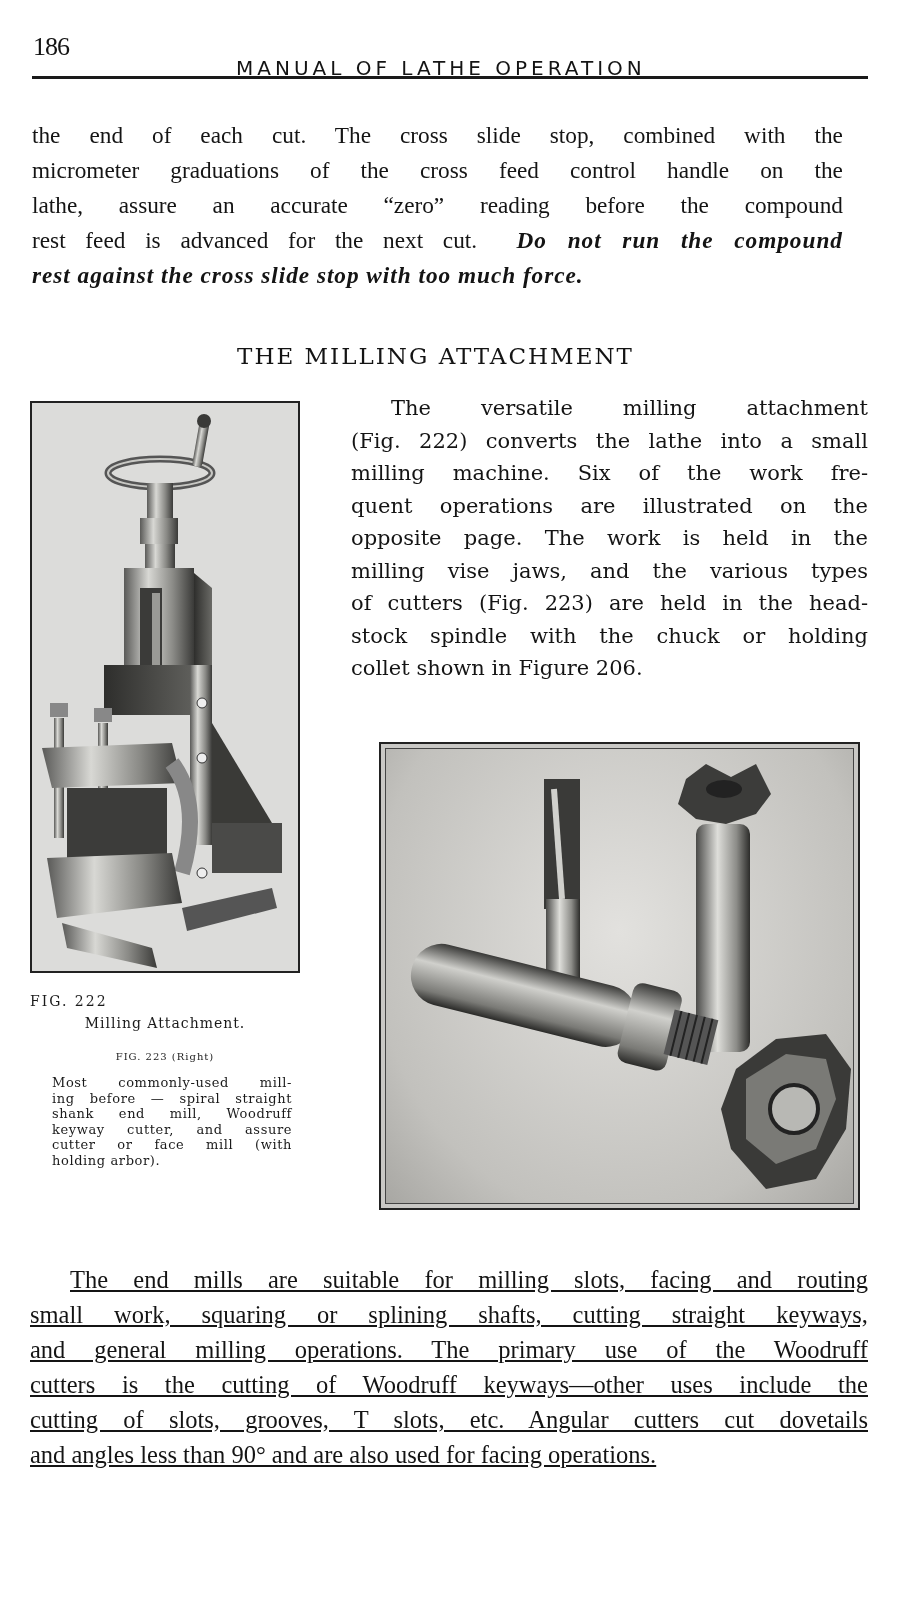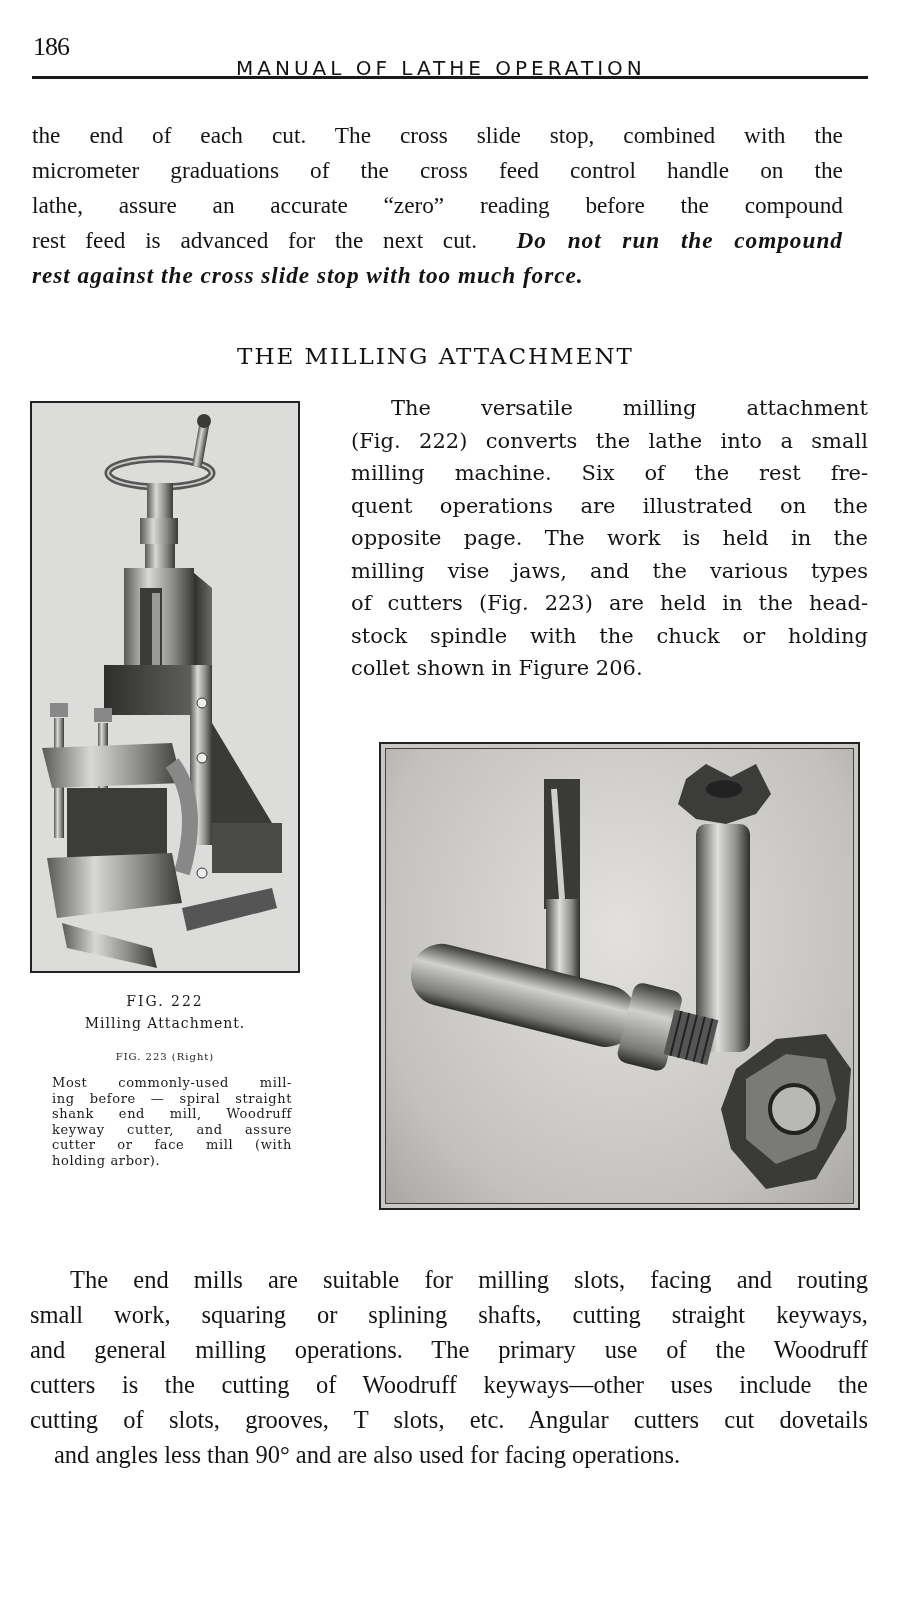--- a/index.html
+++ b/index.html
@@ -108,7 +108,7 @@
 <div class="abs para2">
   <div style="padding-left:40px;">The versatile milling attachment</div>
   <div>(Fig. 222) converts the lathe into a small</div>
-  <div>milling machine.  Six of the rest fre-</div>
+  <div>milling machine.  Six of the work fre-</div>
   <div>quent operations are illustrated on the</div>
   <div>opposite page.  The work is held in the</div>
   <div>milling vise jaws, and the various types</div>

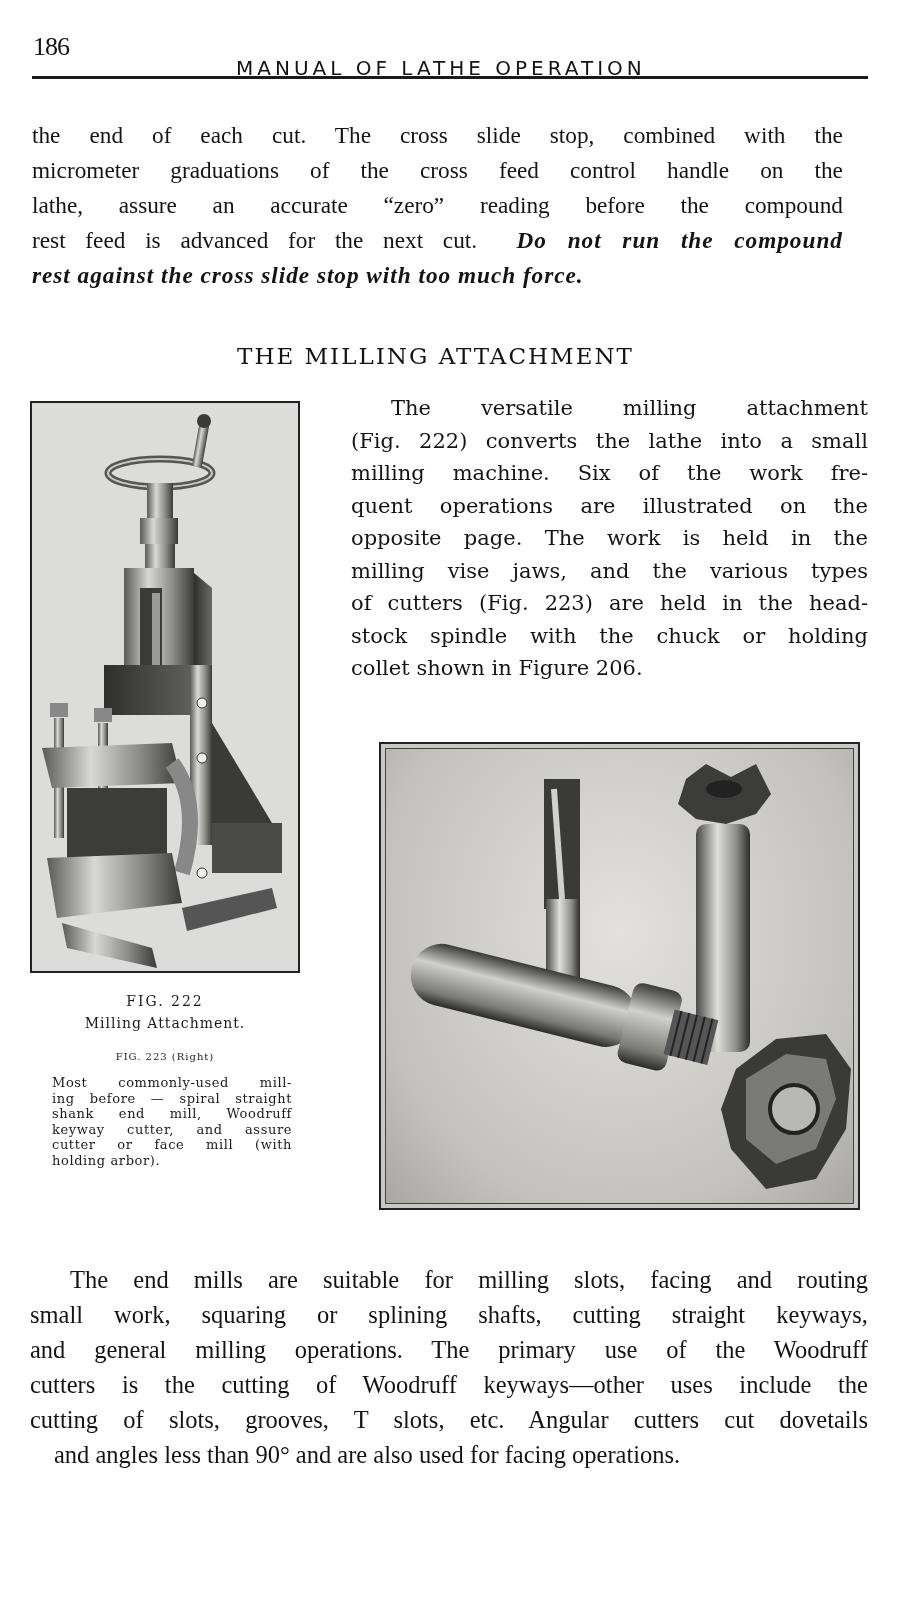--- a/index.html
+++ b/index.html
@@ -16,7 +16,7 @@
   .fig223 { left:379px; top:742px; width:481px; height:468px; border:2px solid #222; box-sizing:border-box; background:#c9c8c5; overflow:hidden; padding:4px; }
   .fig223 .inner { width:100%; height:100%; border:1px solid #444; box-sizing:border-box; position:relative; background:radial-gradient(ellipse at 50% 40%, #e2e1de 0%, #c2c1bd 75%, #a8a7a3 100%); }
   .caption { font-family:"DejaVu Serif", serif; color:#1a1a1a; }
-  .cap222-label { left:30px; top:993px; width:270px; text-align:center; font-size:14px; letter-spacing:2px; }
+  .cap222-label { left:30px; top:993px; width:270px; text-align:left; font-size:14px; letter-spacing:2px; }
   .cap222-text { left:30px; top:1015px; width:270px; text-align:center; font-size:14px; letter-spacing:1px; }
   .cap223-label { left:30px; top:1051px; width:270px; text-align:center; font-size:10px; letter-spacing:1px; }
   .cap223-text { left:52px; top:1075px; width:240px; font-size:13px; line-height:15.5px; letter-spacing:0.6px; }

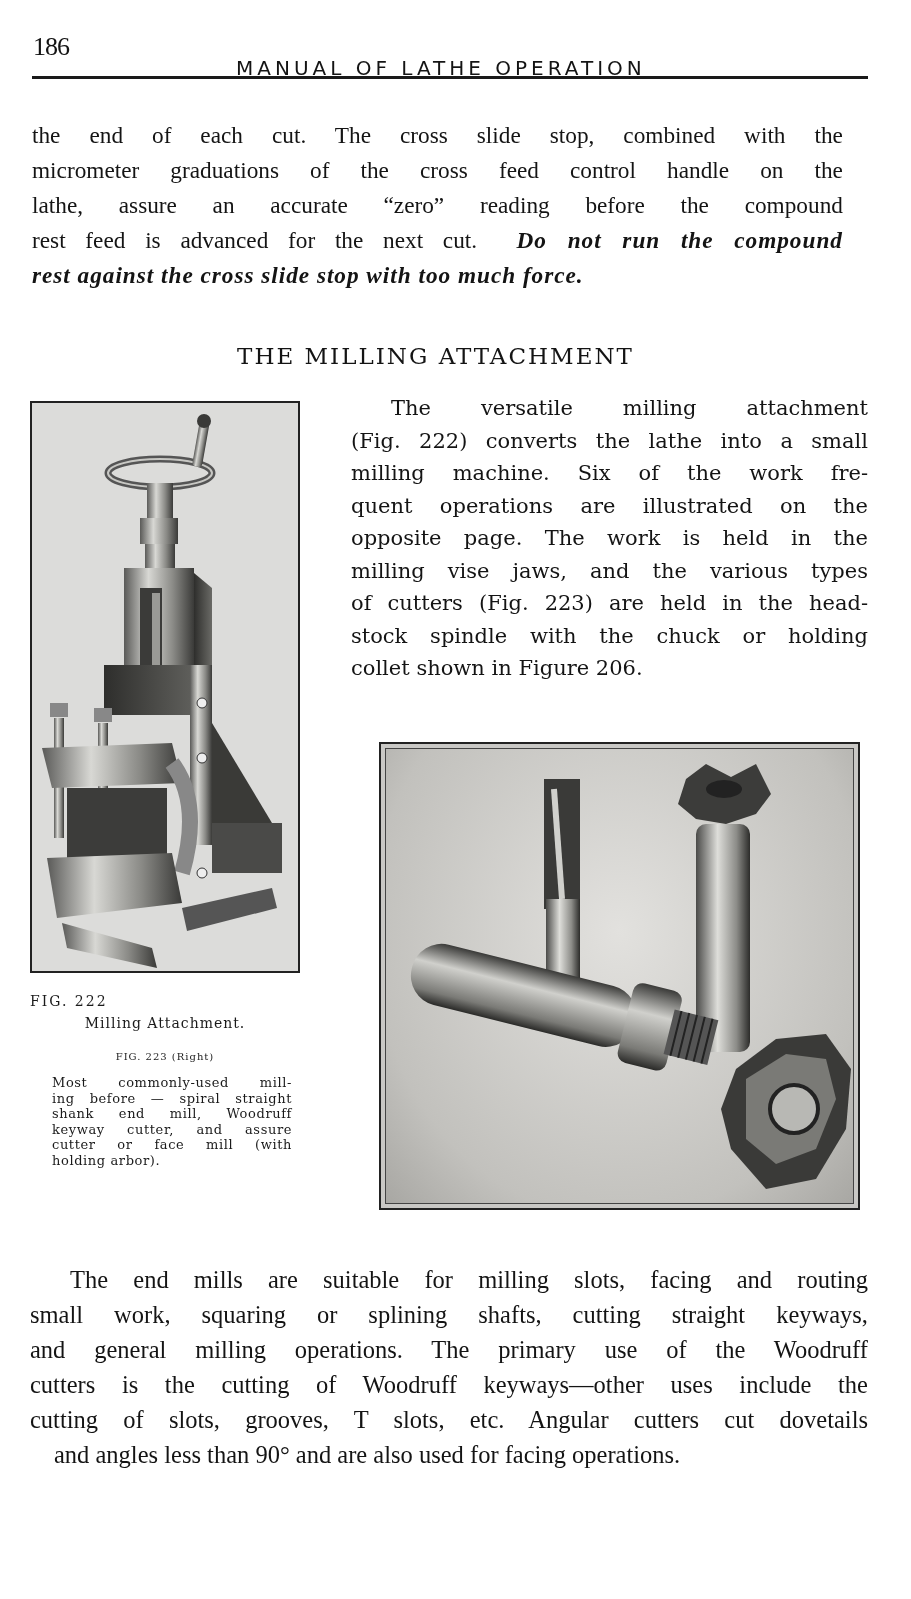--- a/index.html
+++ b/index.html
@@ -26,7 +26,7 @@
   .para2 div { text-align:justify; text-align-last:justify; white-space:nowrap; }
   .para2 div.last { text-align-last:left; }
   .para3 { left:30px; top:1262px; width:838px; font-family:"Liberation Serif", serif; font-size:24.5px; line-height:35px; }
-  .para3 div { text-align:justify; text-align-last:justify; white-space:nowrap; }
+  .para3 div { text-align:justify; text-align-last:justify; white-space:nowrap;text-decoration:underline; }
   .para3 div.last { text-align-last:left;margin-left:24px; }
   svg { display:block; }
 </style>

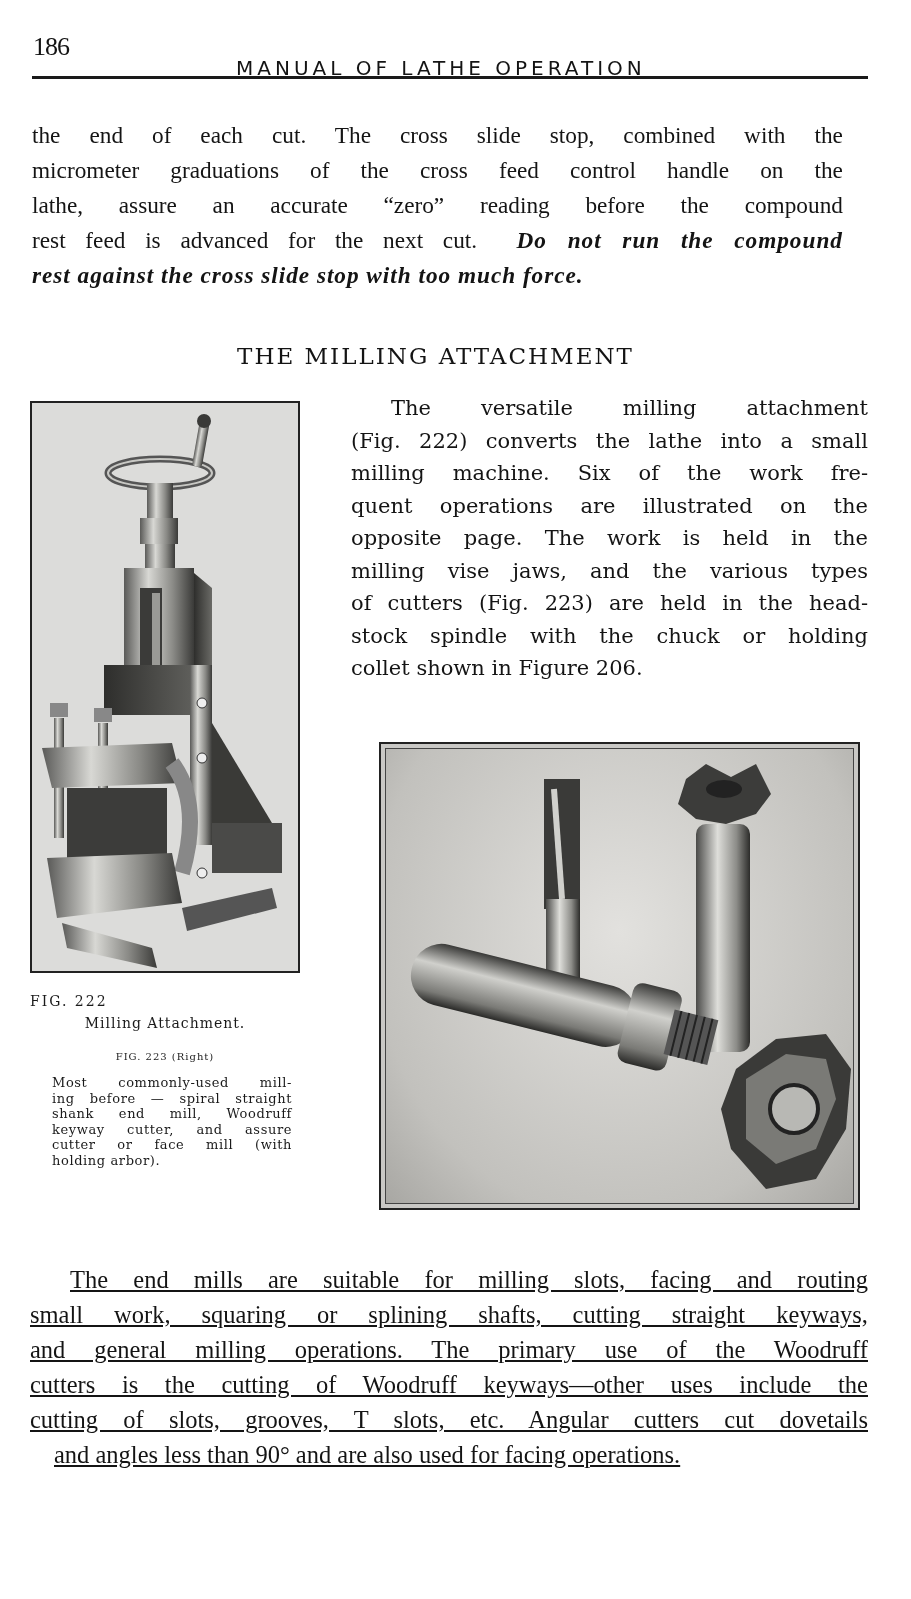--- a/index.html
+++ b/index.html
@@ -27,7 +27,7 @@
   .para2 div.last { text-align-last:left; }
   .para3 { left:30px; top:1262px; width:838px; font-family:"Liberation Serif", serif; font-size:24.5px; line-height:35px; }
   .para3 div { text-align:justify; text-align-last:justify; white-space:nowrap;text-decoration:underline; }
-  .para3 div.last { text-align-last:left;margin-left:24px; }
+  .para3 div.last { text-align-last:left; }
   svg { display:block; }
 </style>
 </head>

